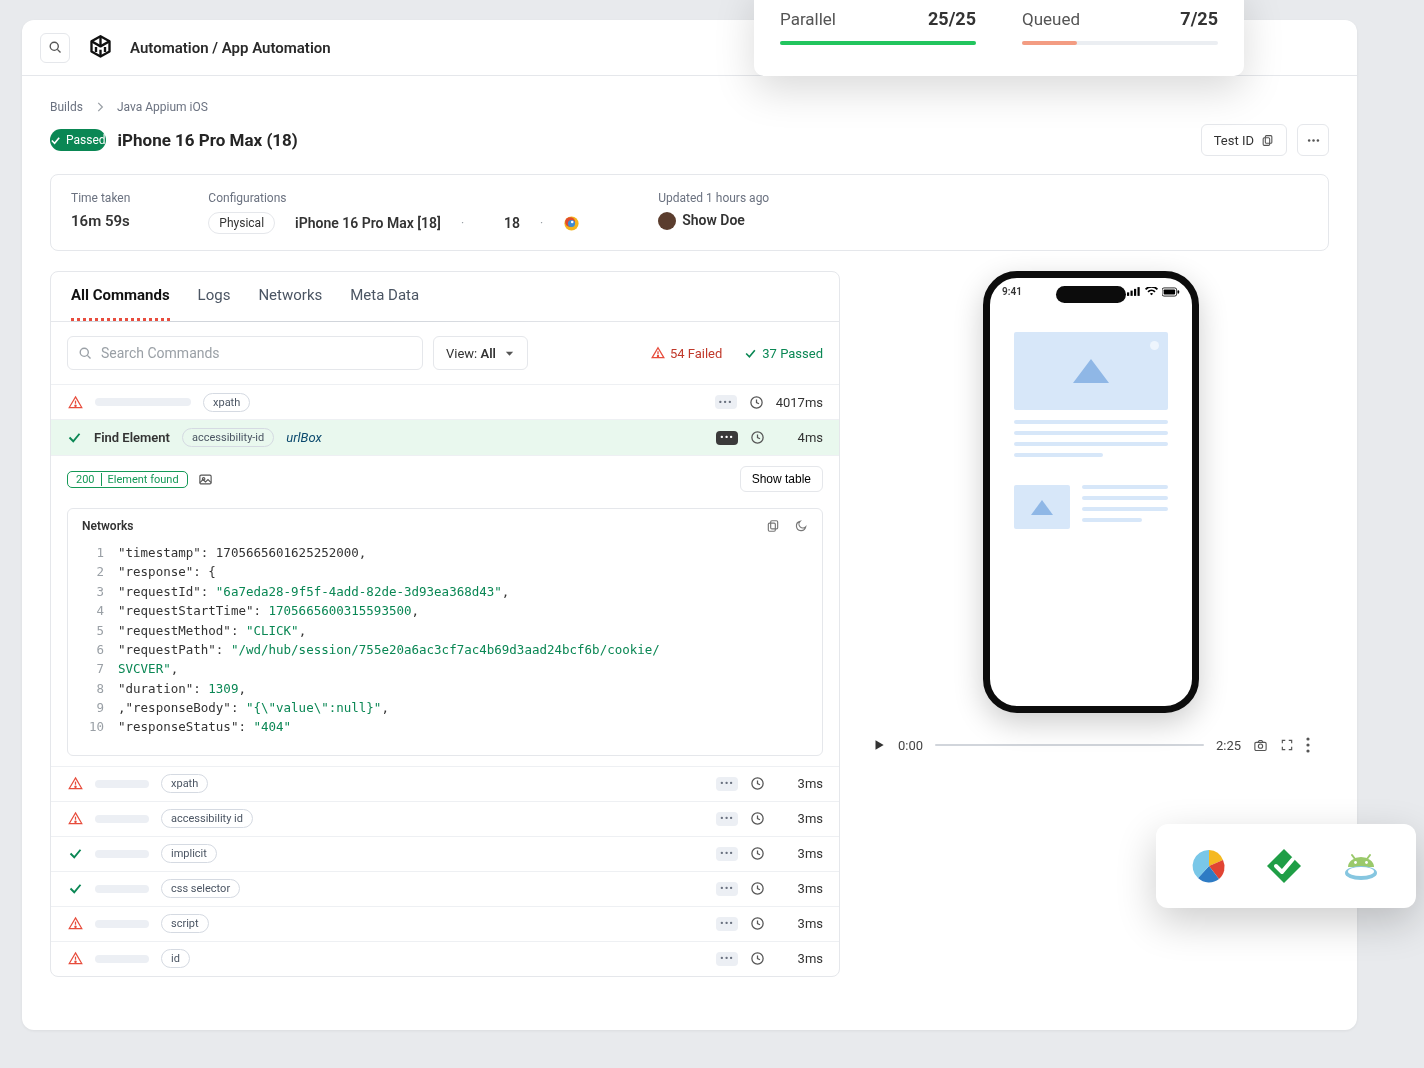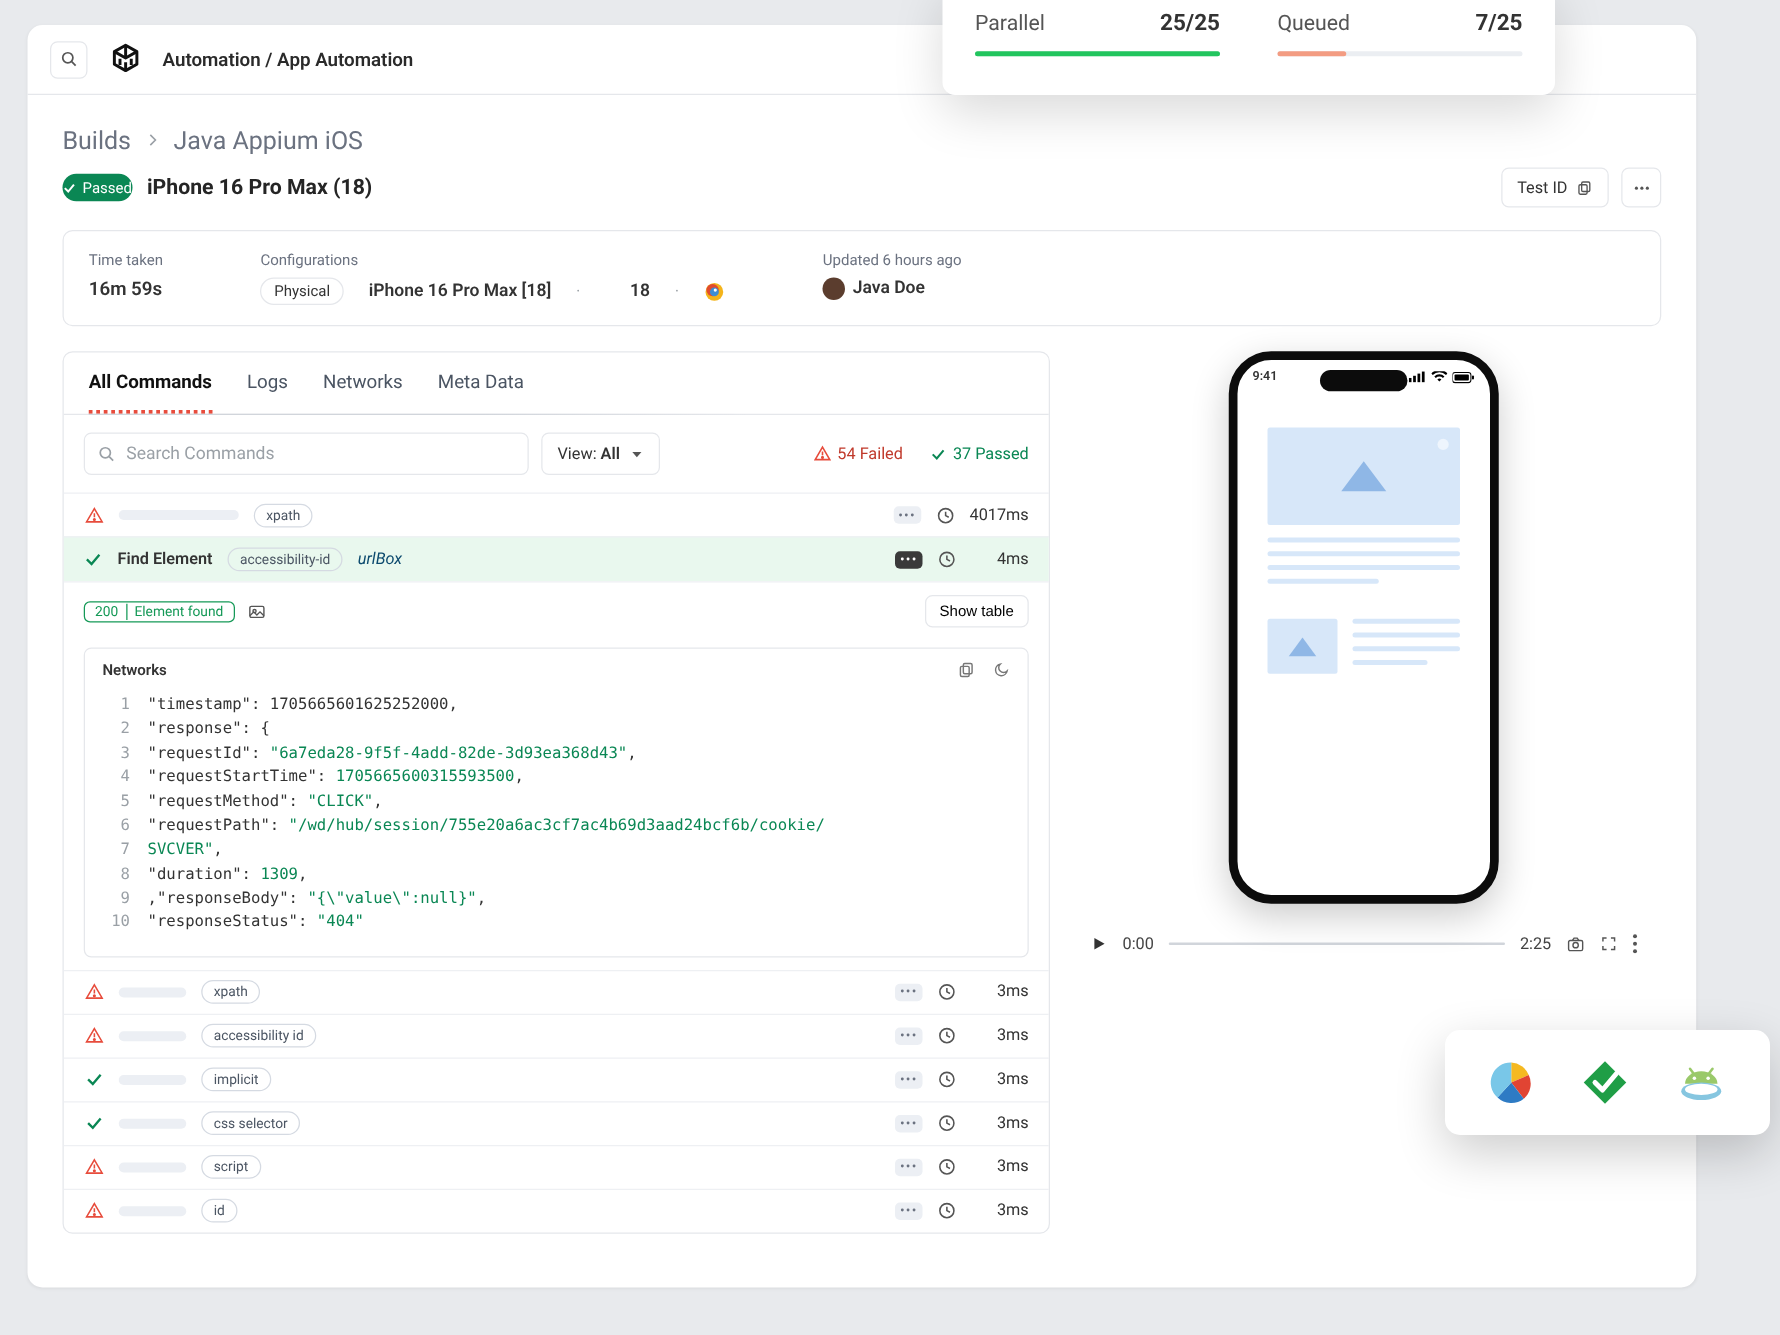--- a/index.html
+++ b/index.html
@@ -19,7 +19,7 @@
 .bar{height:4px;background:#ebeef2;border-radius:3px;position:relative}
 .bar-fill{height:100%;border-radius:3px}
 .body{padding:24px 28px}
-.crumbs{display:flex;align-items:center;gap:10px;color:#6b7280;font-size:20px;margin-bottom:10px}
+.crumbs{display:flex;align-items:center;gap:10px;color:#6b7280;font-size:12px;margin-bottom:10px}
 .chev{width:14px;height:14px;display:inline-block}
 .titlerow{display:flex;align-items:center;gap:12px;margin-bottom:18px}
 .badge-pass{background:#0a8754;color:#fff;font-size:12px;padding:4px 0;border-radius:12px;display:inline-flex;align-items:center;gap:5px}

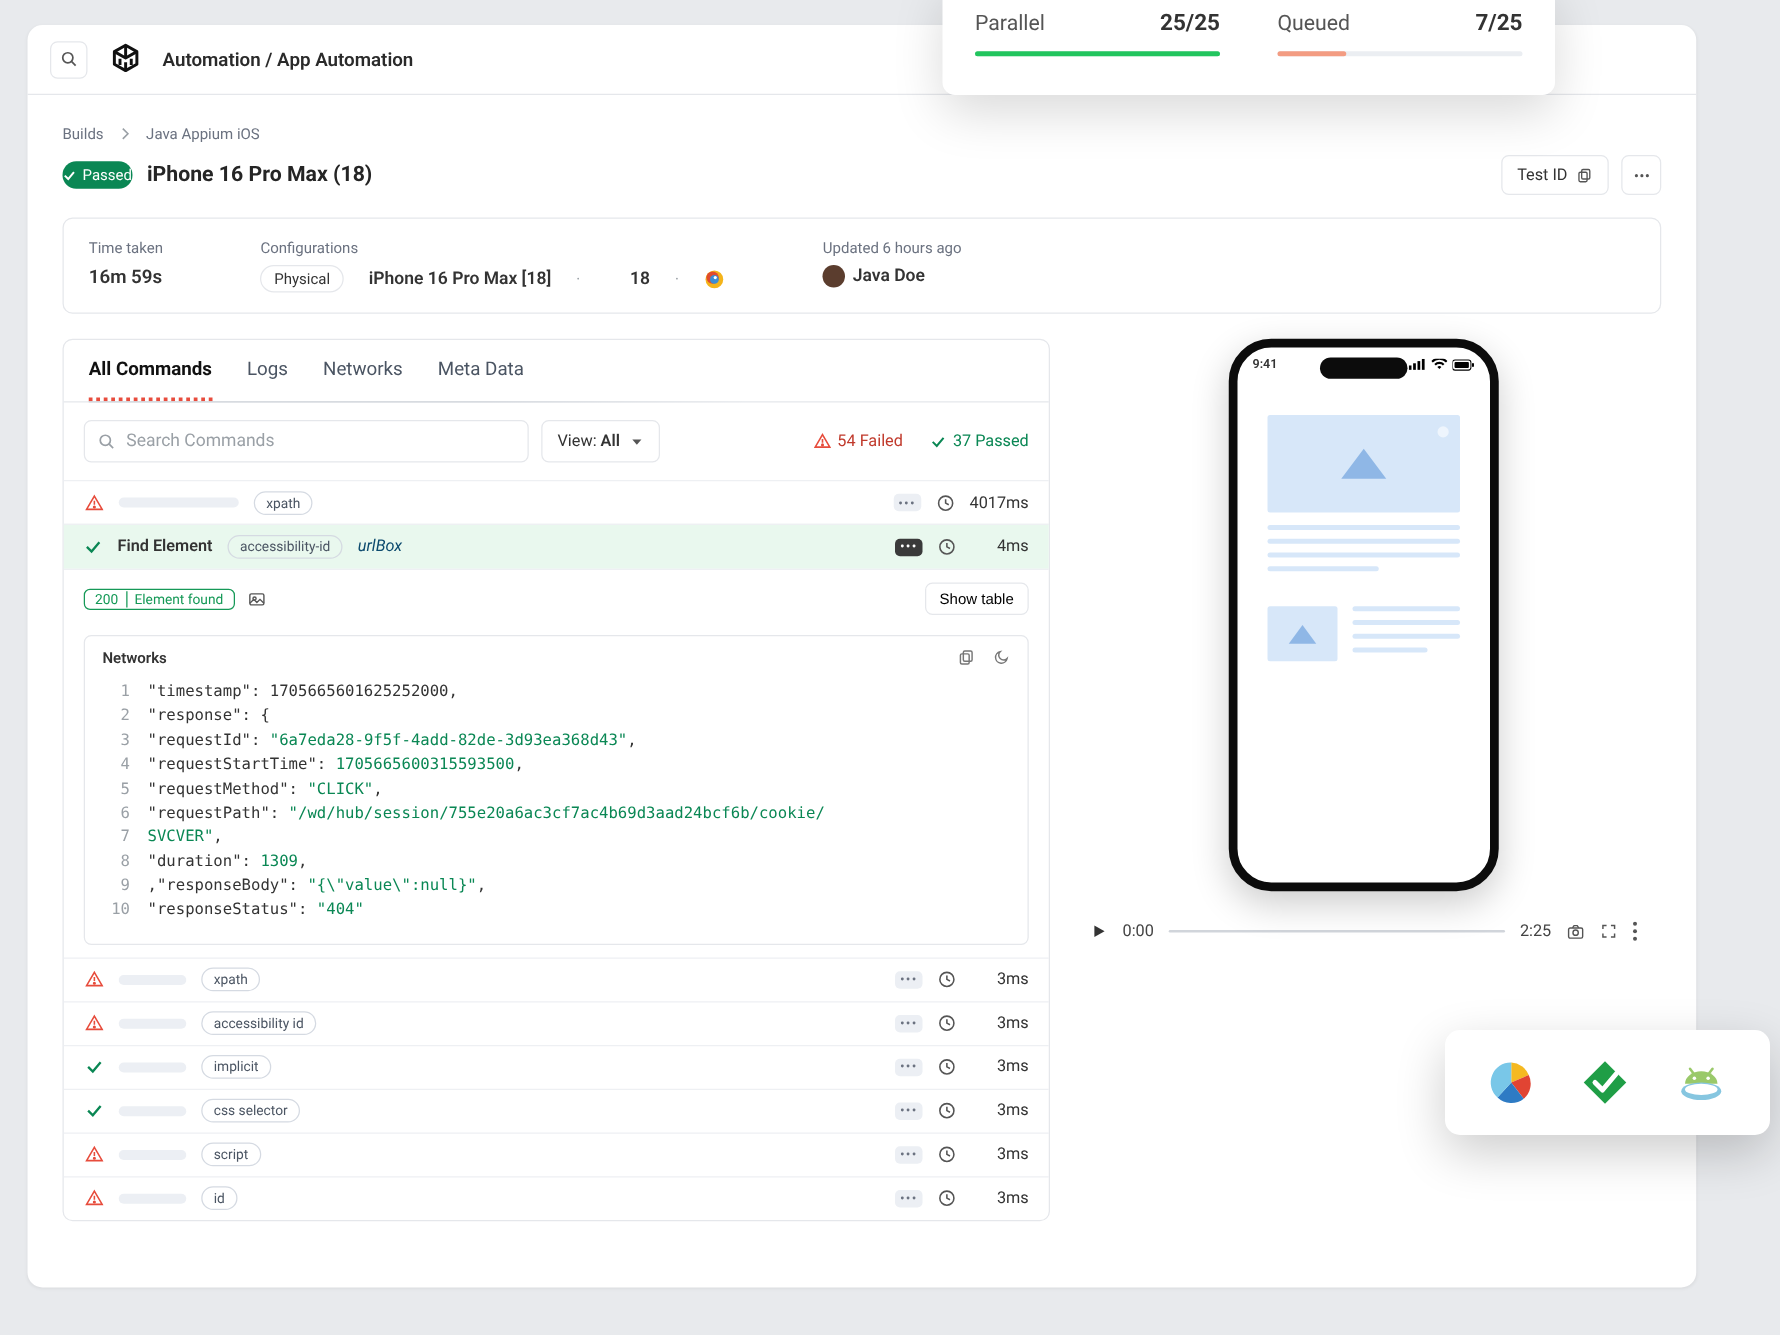--- a/index.html
+++ b/index.html
@@ -169,7 +169,7 @@
         </div>
       </div>
       <div>
-        <div class="meta-label">Updated 6 hours ago</div>
+        <div class="meta-label">Updated 1 hours ago</div>
         <div style="font-size:14px;font-weight:600"><span class="avatar"></span><span>Java Doe</span></div>
       </div>
     </div>

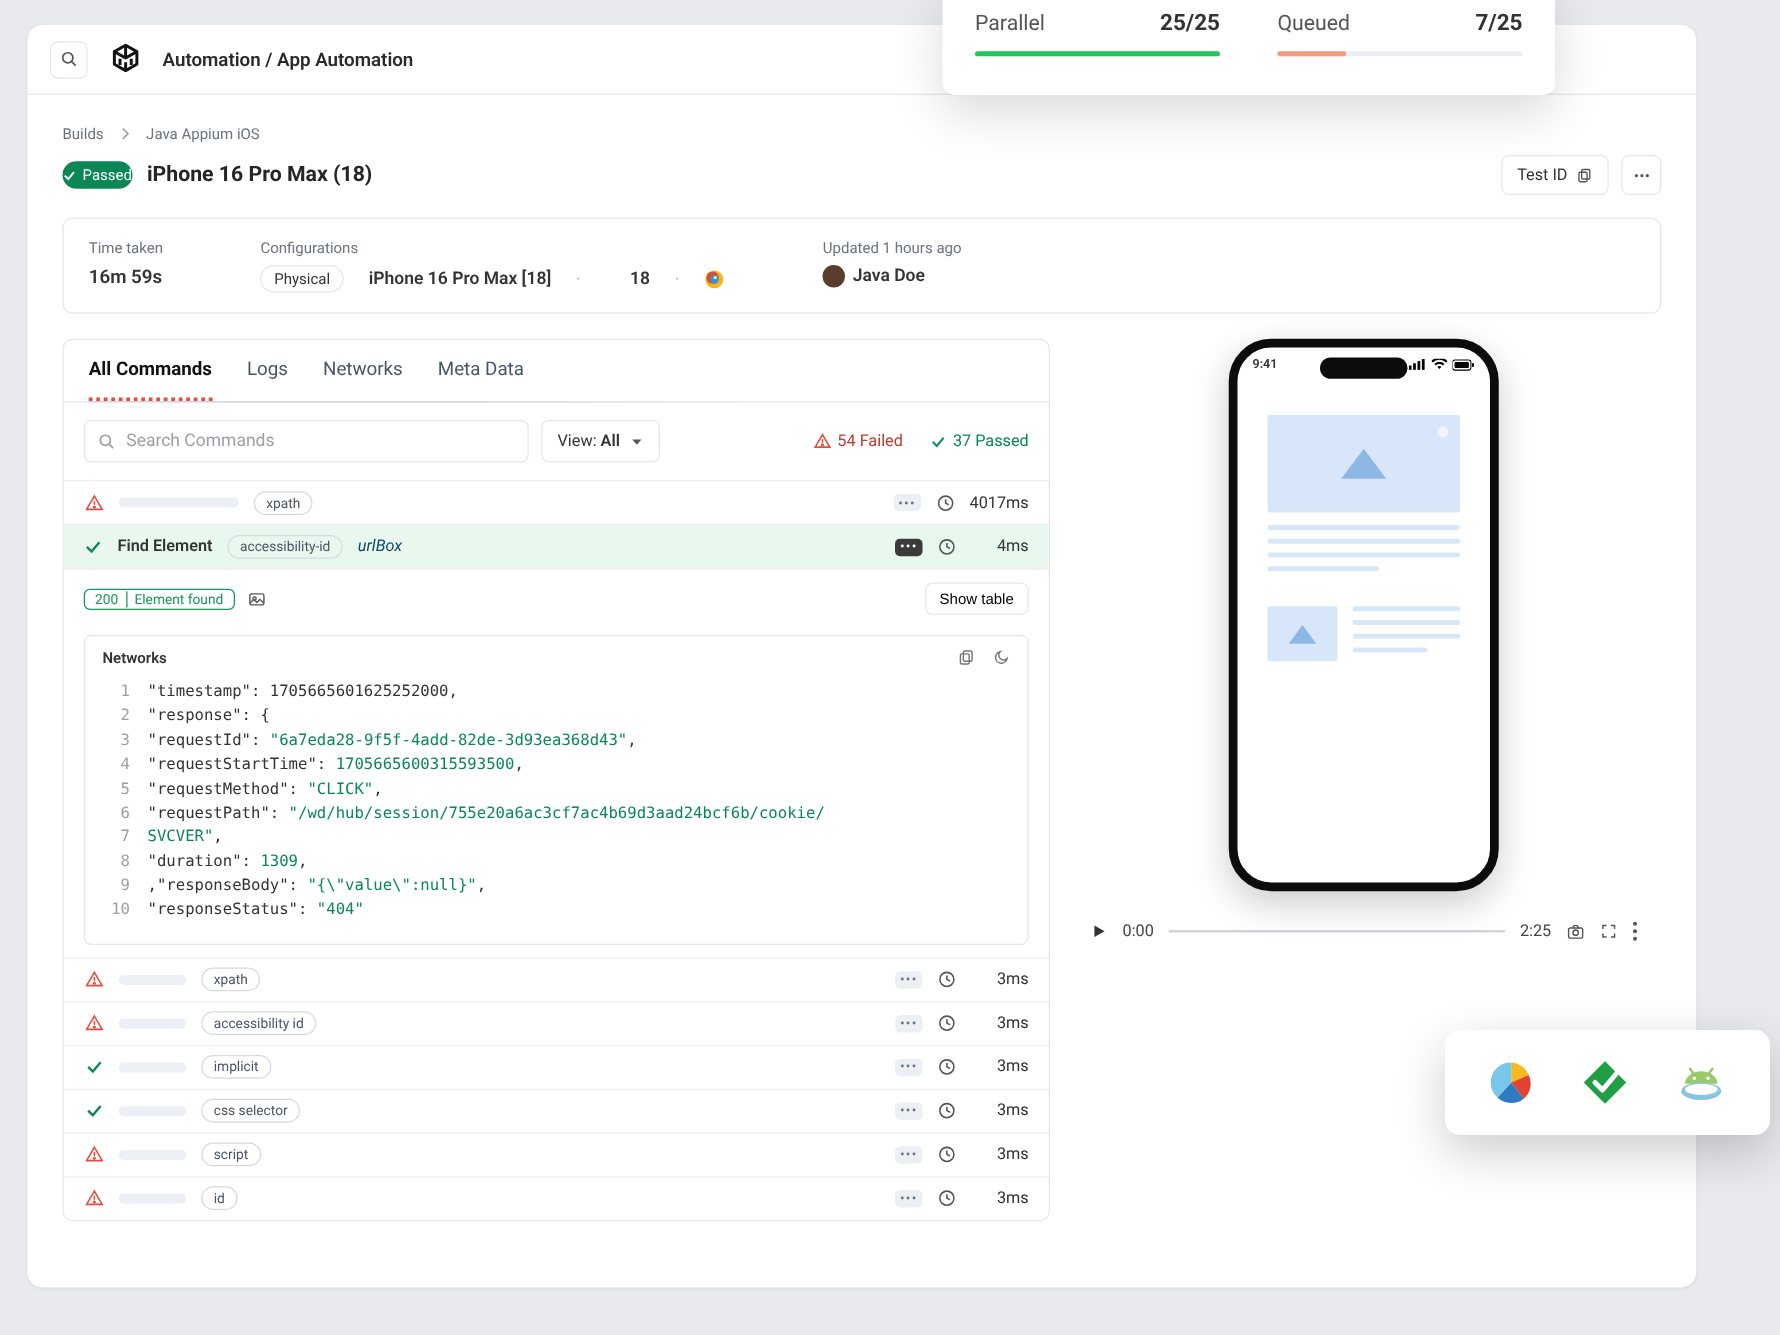--- a/index.html
+++ b/index.html
@@ -170,7 +170,7 @@
       </div>
       <div>
         <div class="meta-label">Updated 1 hours ago</div>
-        <div style="font-size:14px;font-weight:600"><span class="avatar"></span><span>Java Doe</span></div>
+        <div style="font-size:14px;font-weight:600"><span class="avatar"></span><span>Show Doe</span></div>
       </div>
     </div>
 

